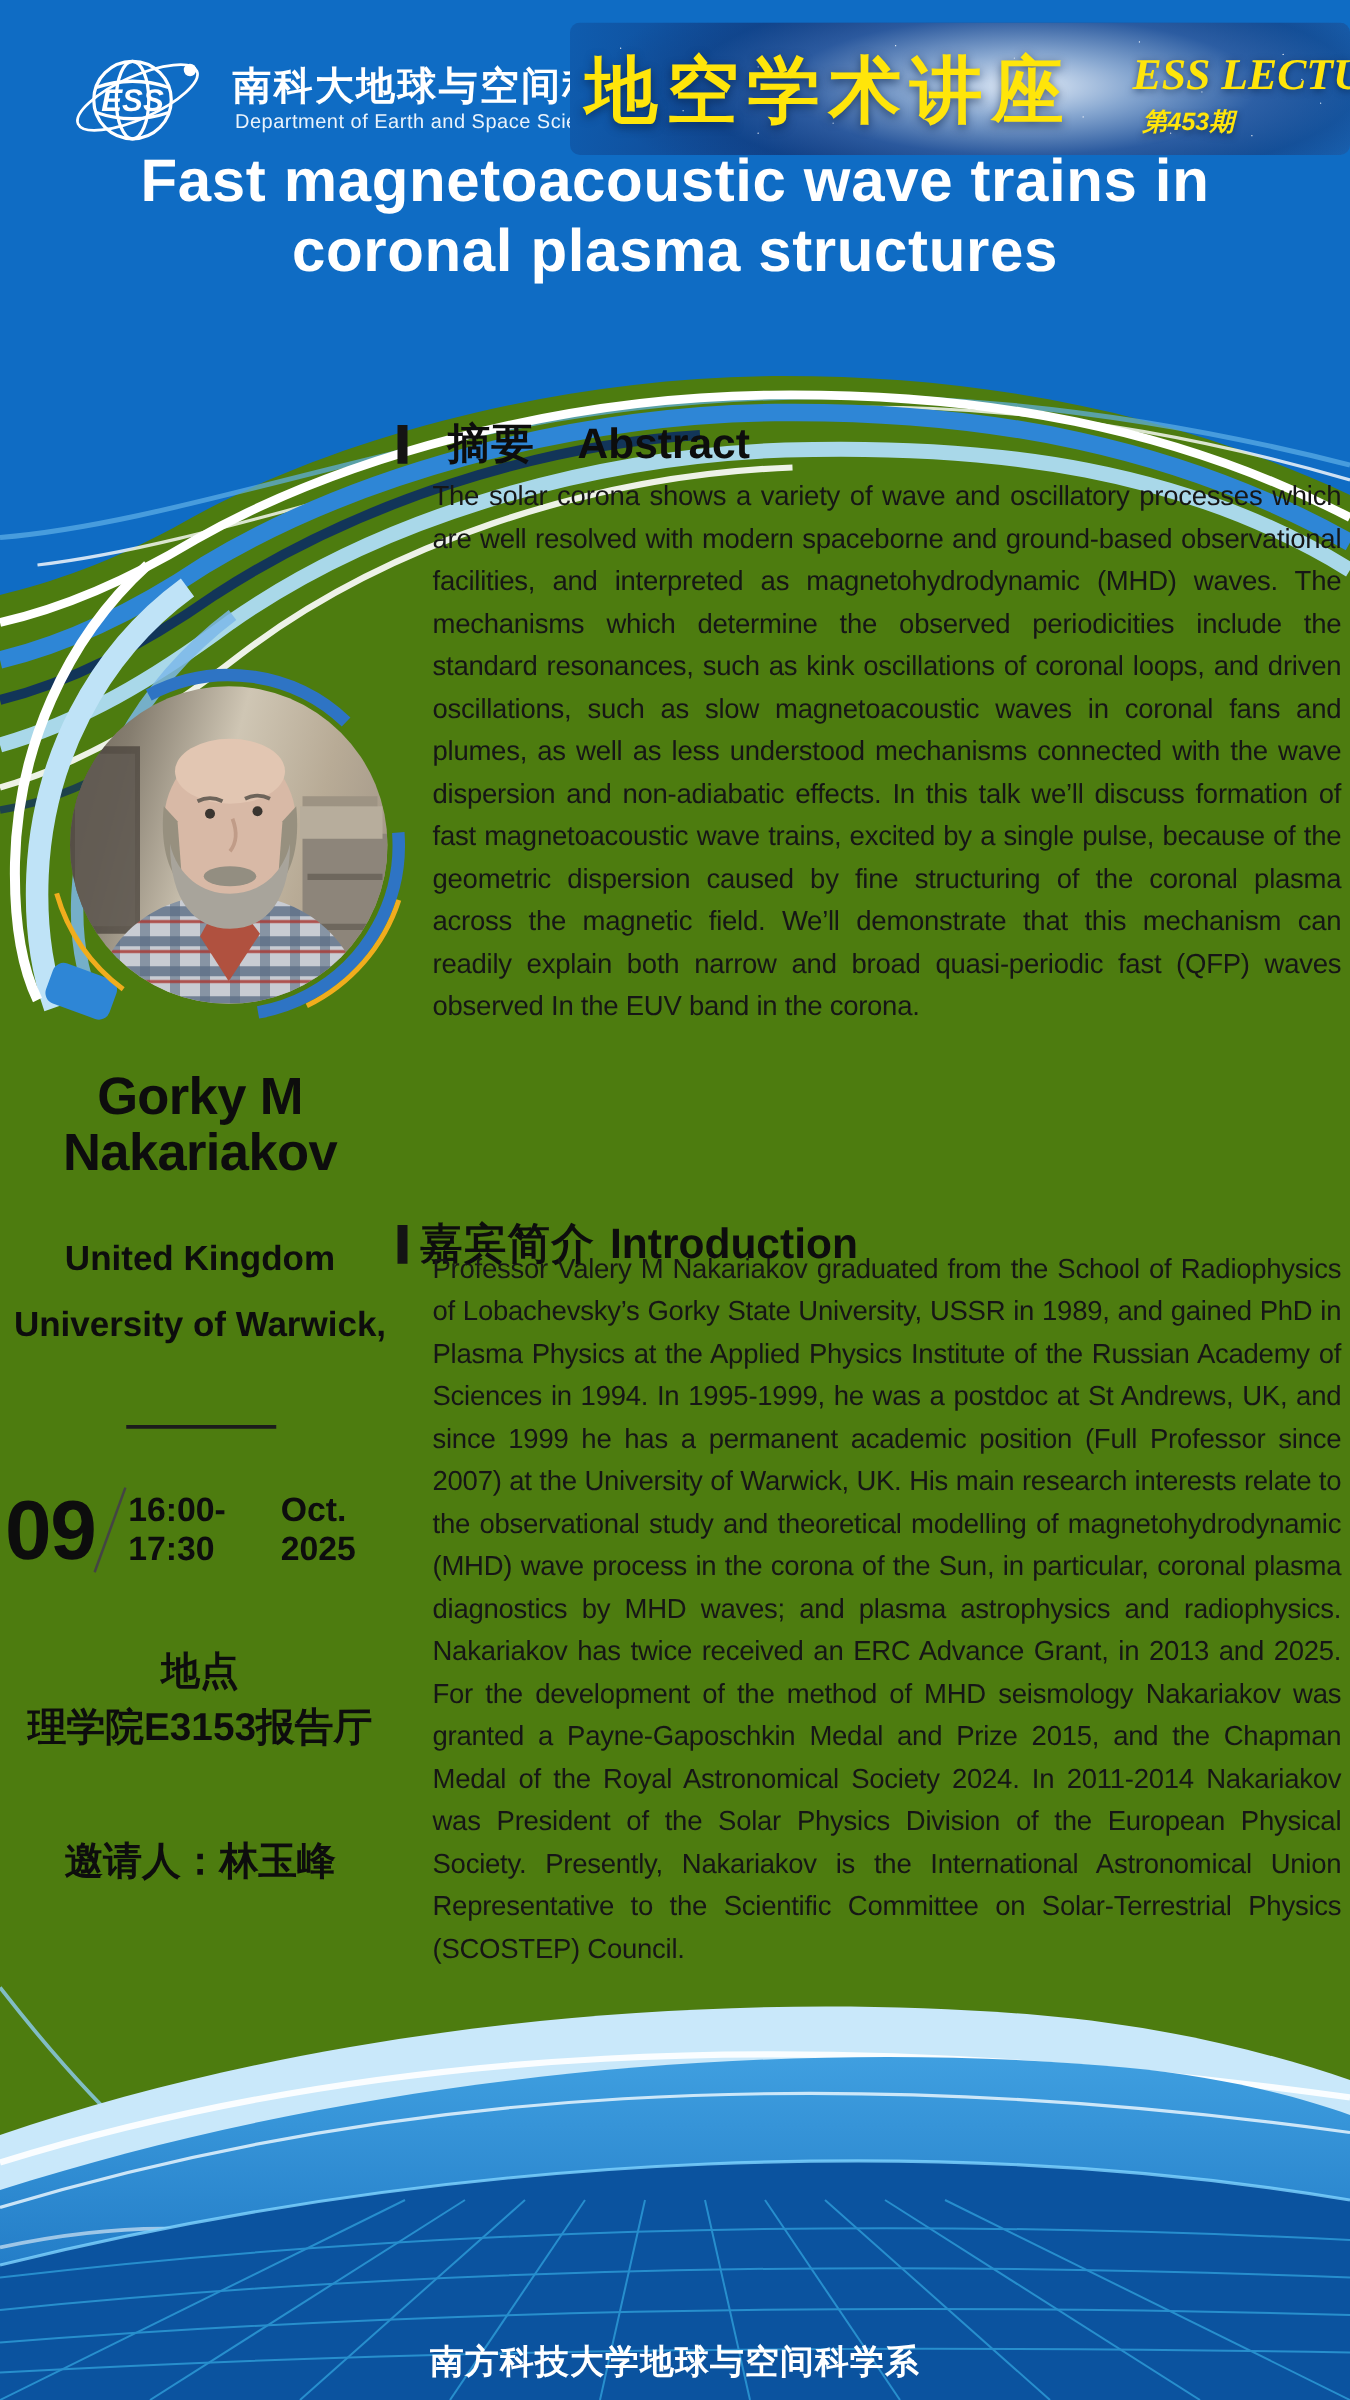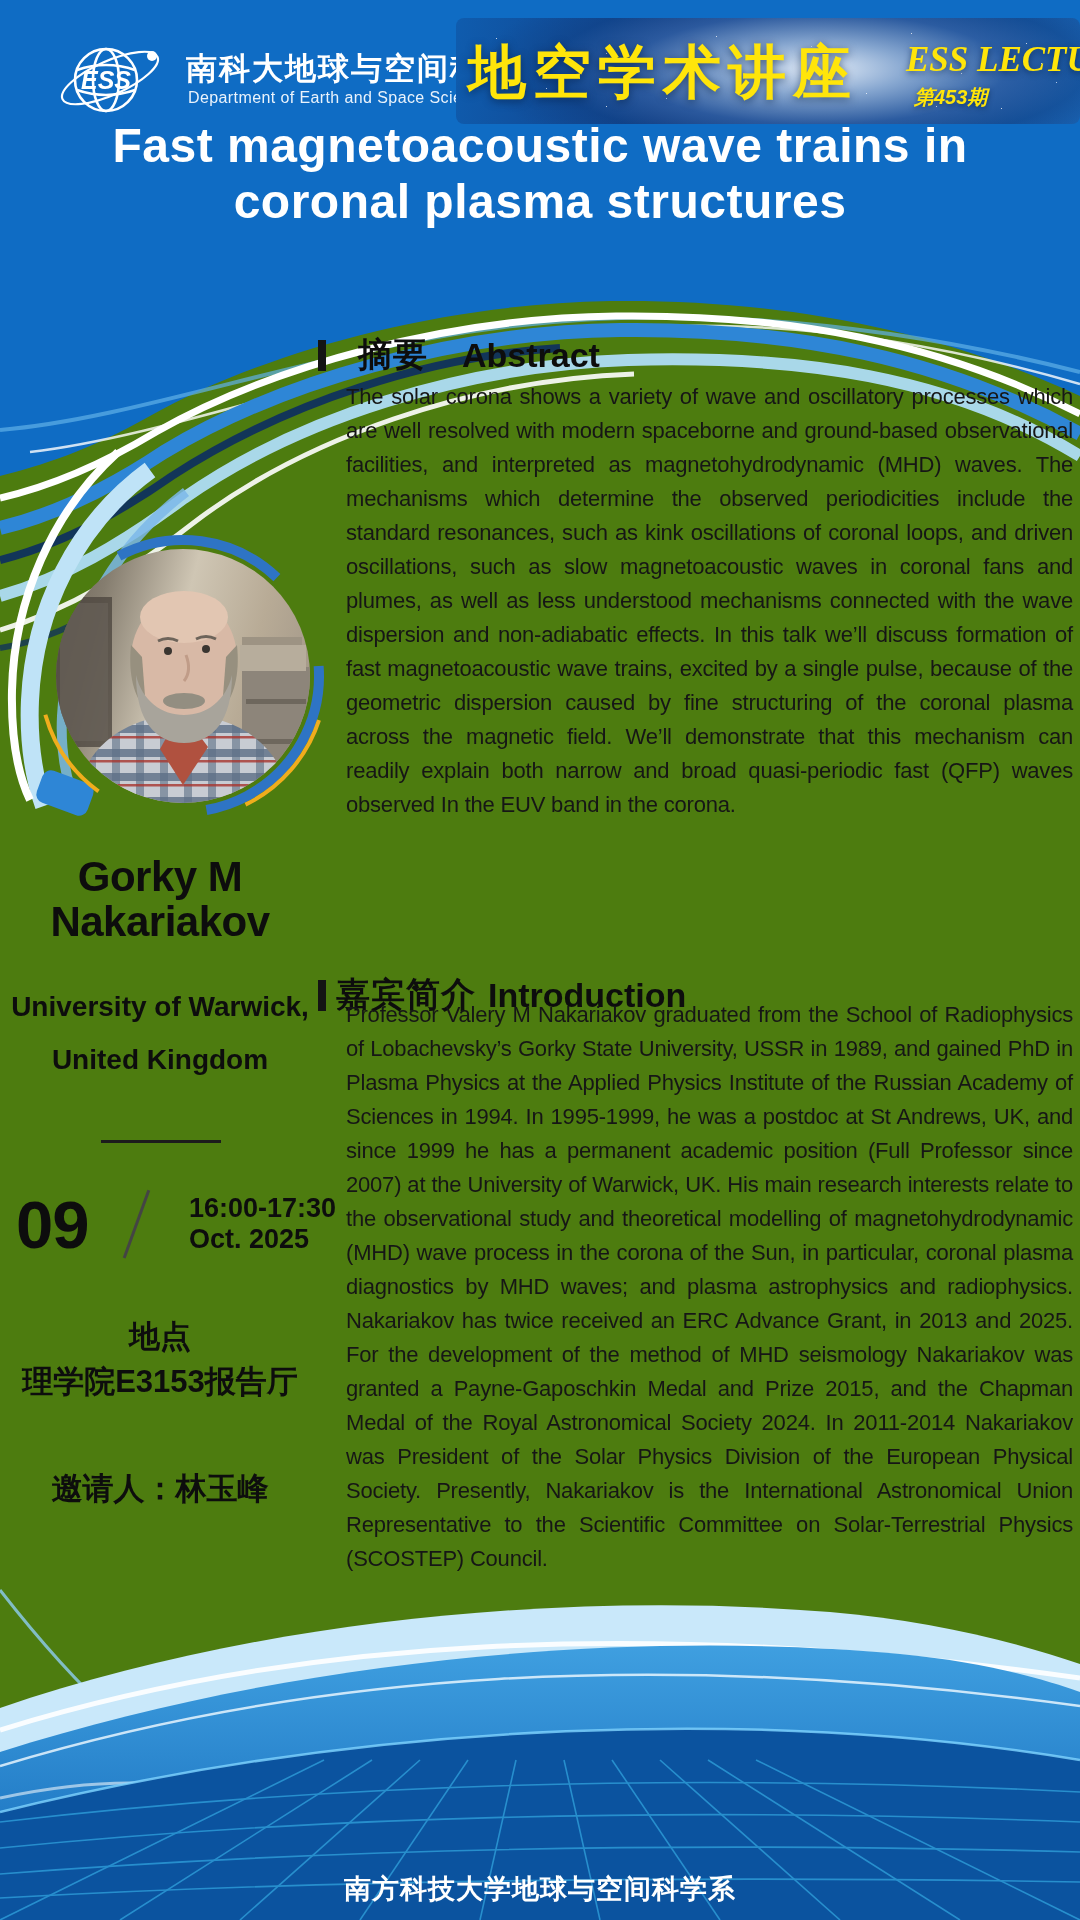--- a/index.html
+++ b/index.html
@@ -158,8 +158,8 @@
     <div>Nakariakov</div>
   </div>
   <div class="speaker-affil">
+    <div>United Kingdom</div>
     <div>University of Warwick,</div>
-    <div>United Kingdom</div>
   </div>
   <div class="divider"></div>
 

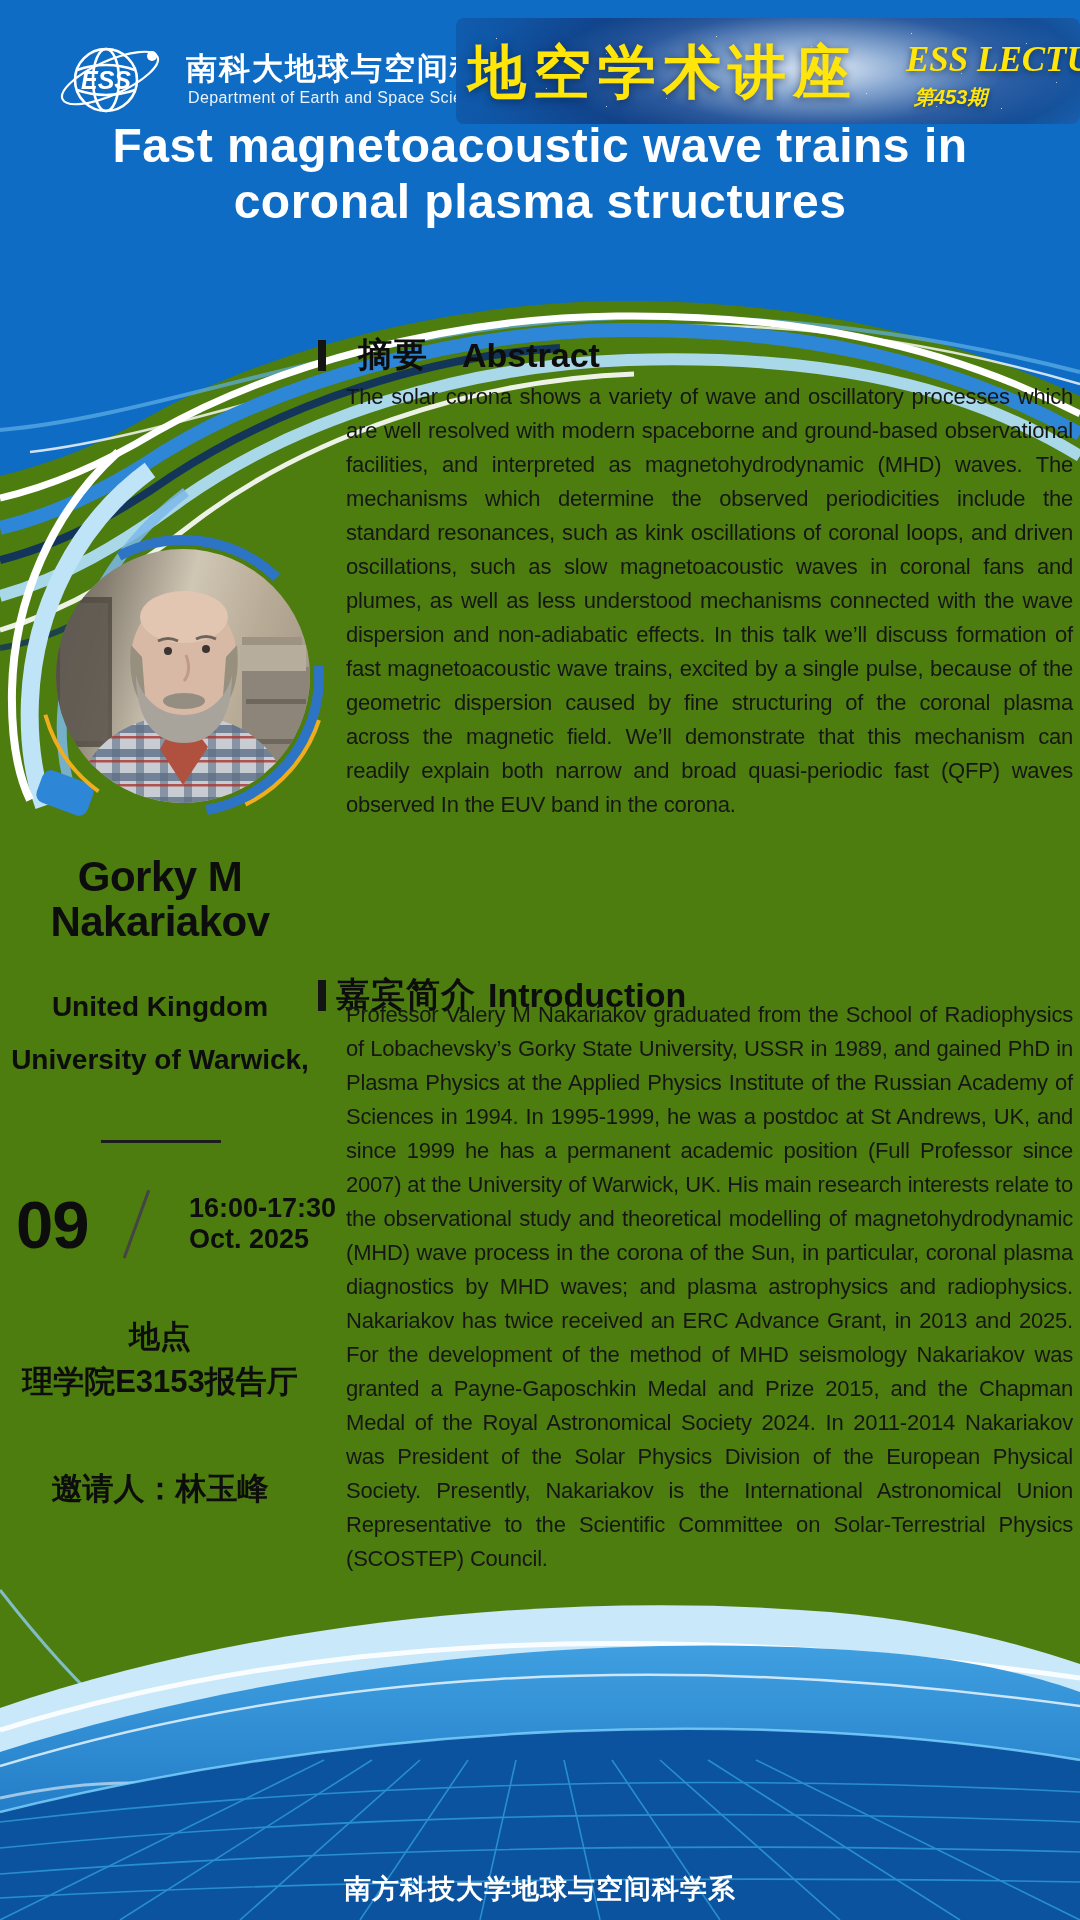--- a/index.html
+++ b/index.html
@@ -43,7 +43,7 @@
   .speaker-affil{position:absolute;left:0px;top:980px;width:320px;text-align:center;
     font-size:28px;font-weight:700;line-height:53px;color:#0d0d0d;}
   .divider{position:absolute;left:101px;top:1140px;width:120px;height:3px;background:#1c1c1c;}
-  .date-row{position:absolute;left:16px;top:1188px;width:320px;display:flex;align-items:center;justify-content:space-between;}
+  .date-row{position:absolute;left:4px;top:1188px;width:320px;display:flex;align-items:center;justify-content:flex-start;}
   .date-day{font-size:67px;font-weight:700;letter-spacing:-1px;color:#0d0d0d;line-height:1;}
   .date-slash{width:2.5px;height:72px;background:#444;transform:rotate(20deg);margin:0 14px 0 10px;}
   .date-right{display:flex;flex-direction:column;justify-content:center;}

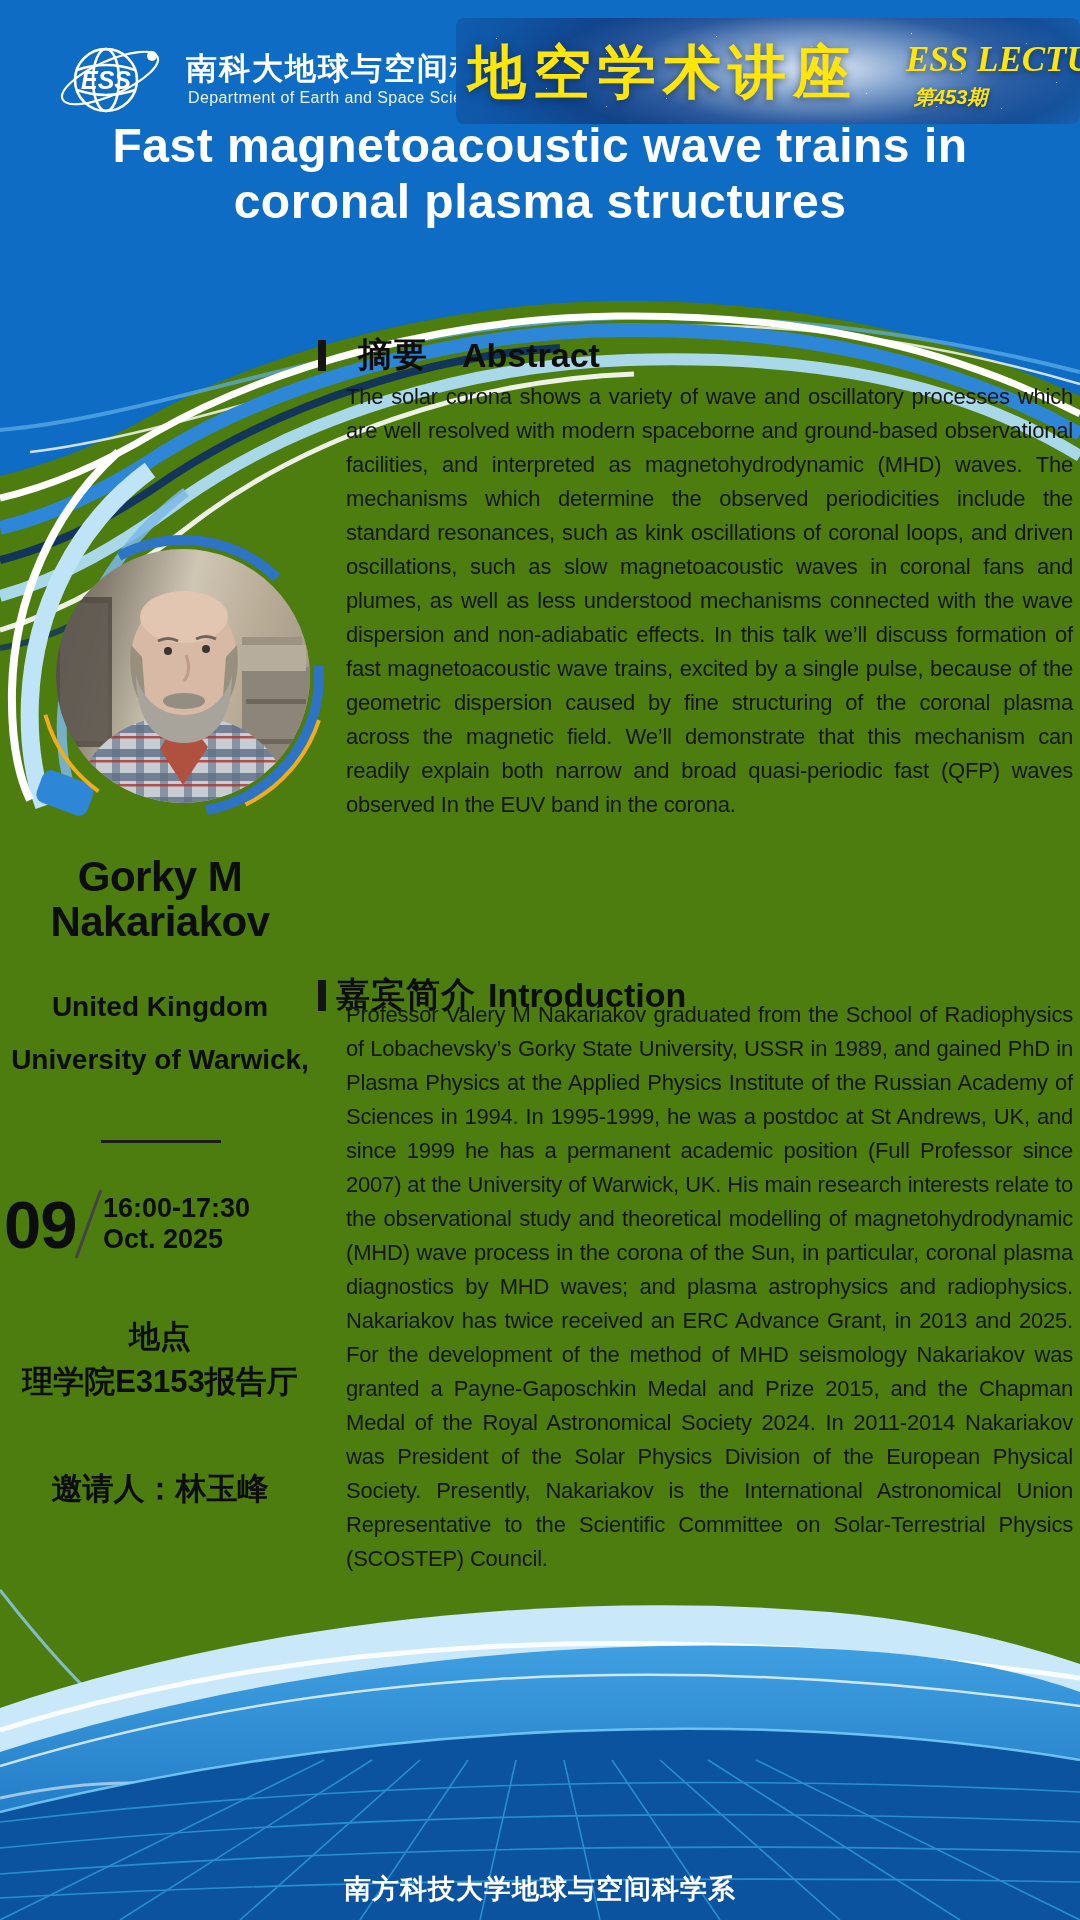--- a/index.html
+++ b/index.html
@@ -46,7 +46,7 @@
   .date-row{position:absolute;left:4px;top:1188px;width:320px;display:flex;align-items:center;justify-content:flex-start;}
   .date-day{font-size:67px;font-weight:700;letter-spacing:-1px;color:#0d0d0d;line-height:1;}
   .date-slash{width:2.5px;height:72px;background:#444;transform:rotate(20deg);margin:0 14px 0 10px;}
-  .date-right{display:flex;flex-direction:column;justify-content:center;}
+  .date-right{display:flex;flex-direction:row;justify-content:center;}
   .date-time{font-size:27px;font-weight:700;line-height:31px;color:#0d0d0d;}
   .date-month{font-size:27px;font-weight:700;line-height:31px;color:#0d0d0d;}
   .venue-label{position:absolute;left:0;top:1316px;width:320px;text-align:center;font-size:31px;font-weight:700;color:#0d0d0d;}

